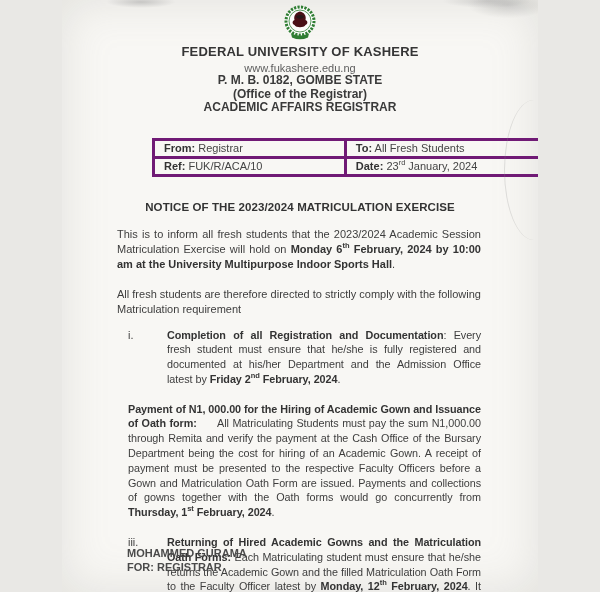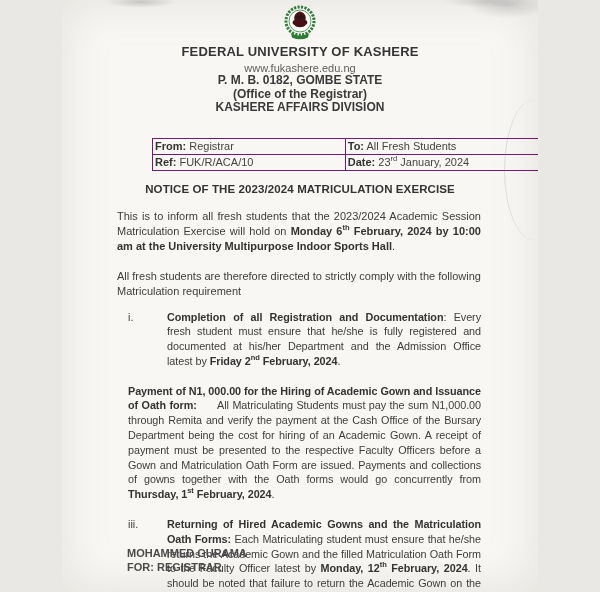--- a/index.html
+++ b/index.html
@@ -113,7 +113,7 @@
   <div class="hdr site">www.fukashere.edu.ng</div>
   <div class="hdr addr">P. M. B. 0182, GOMBE STATE</div>
   <div class="hdr office">(Office of the Registrar)</div>
-  <div class="hdr division">KASHERE AFFAIRS DIVISION</div>
+  <div class="hdr division">ACADEMIC AFFAIRS REGISTRAR</div>
 
   <table class="meta">
     <tbody>

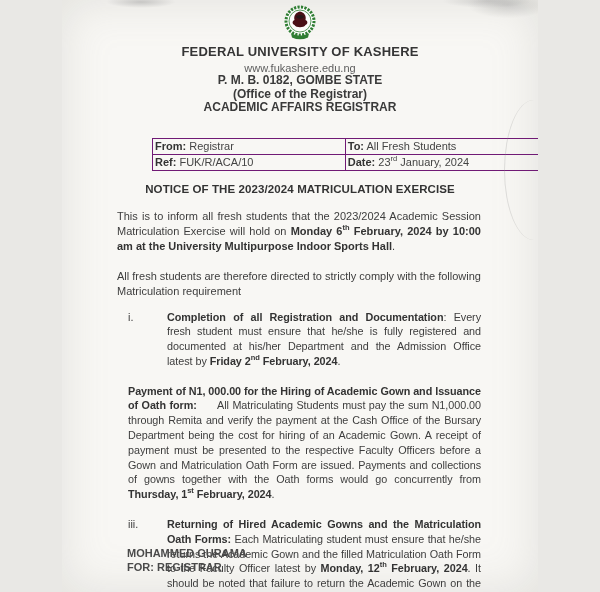--- a/index.html
+++ b/index.html
@@ -40,8 +40,8 @@
     font-size: 11px;
   }
   table.meta td {
-    border: 1px solid #701a75;
-    padding: 1px 6px 2px 2px;
+    border: 3px solid #701a75;
+    padding: 1px 6px 2px 9px;
     color: #444;
   }
   table.meta td.c1 { width: 46%; }

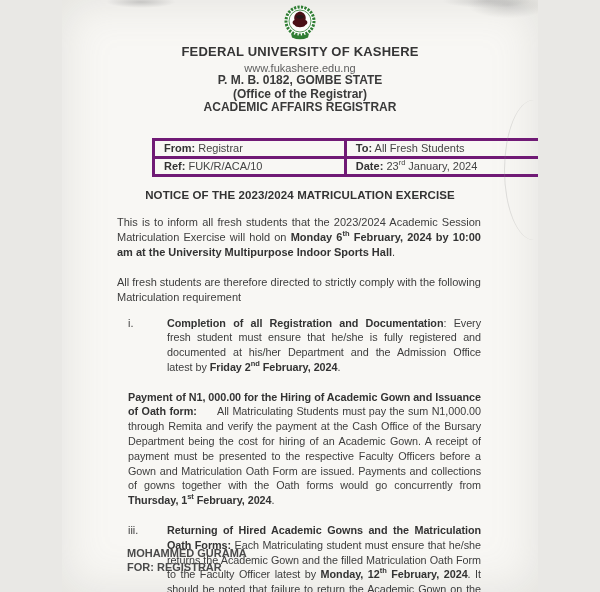--- a/index.html
+++ b/index.html
@@ -48,7 +48,7 @@
   table.meta b { color: #333; }
 
   .doc-title {
-    margin-top: 12px;
+    margin-top: 24px;
     text-align: center;
     font-size: 11.5px;
     font-weight: bold;

